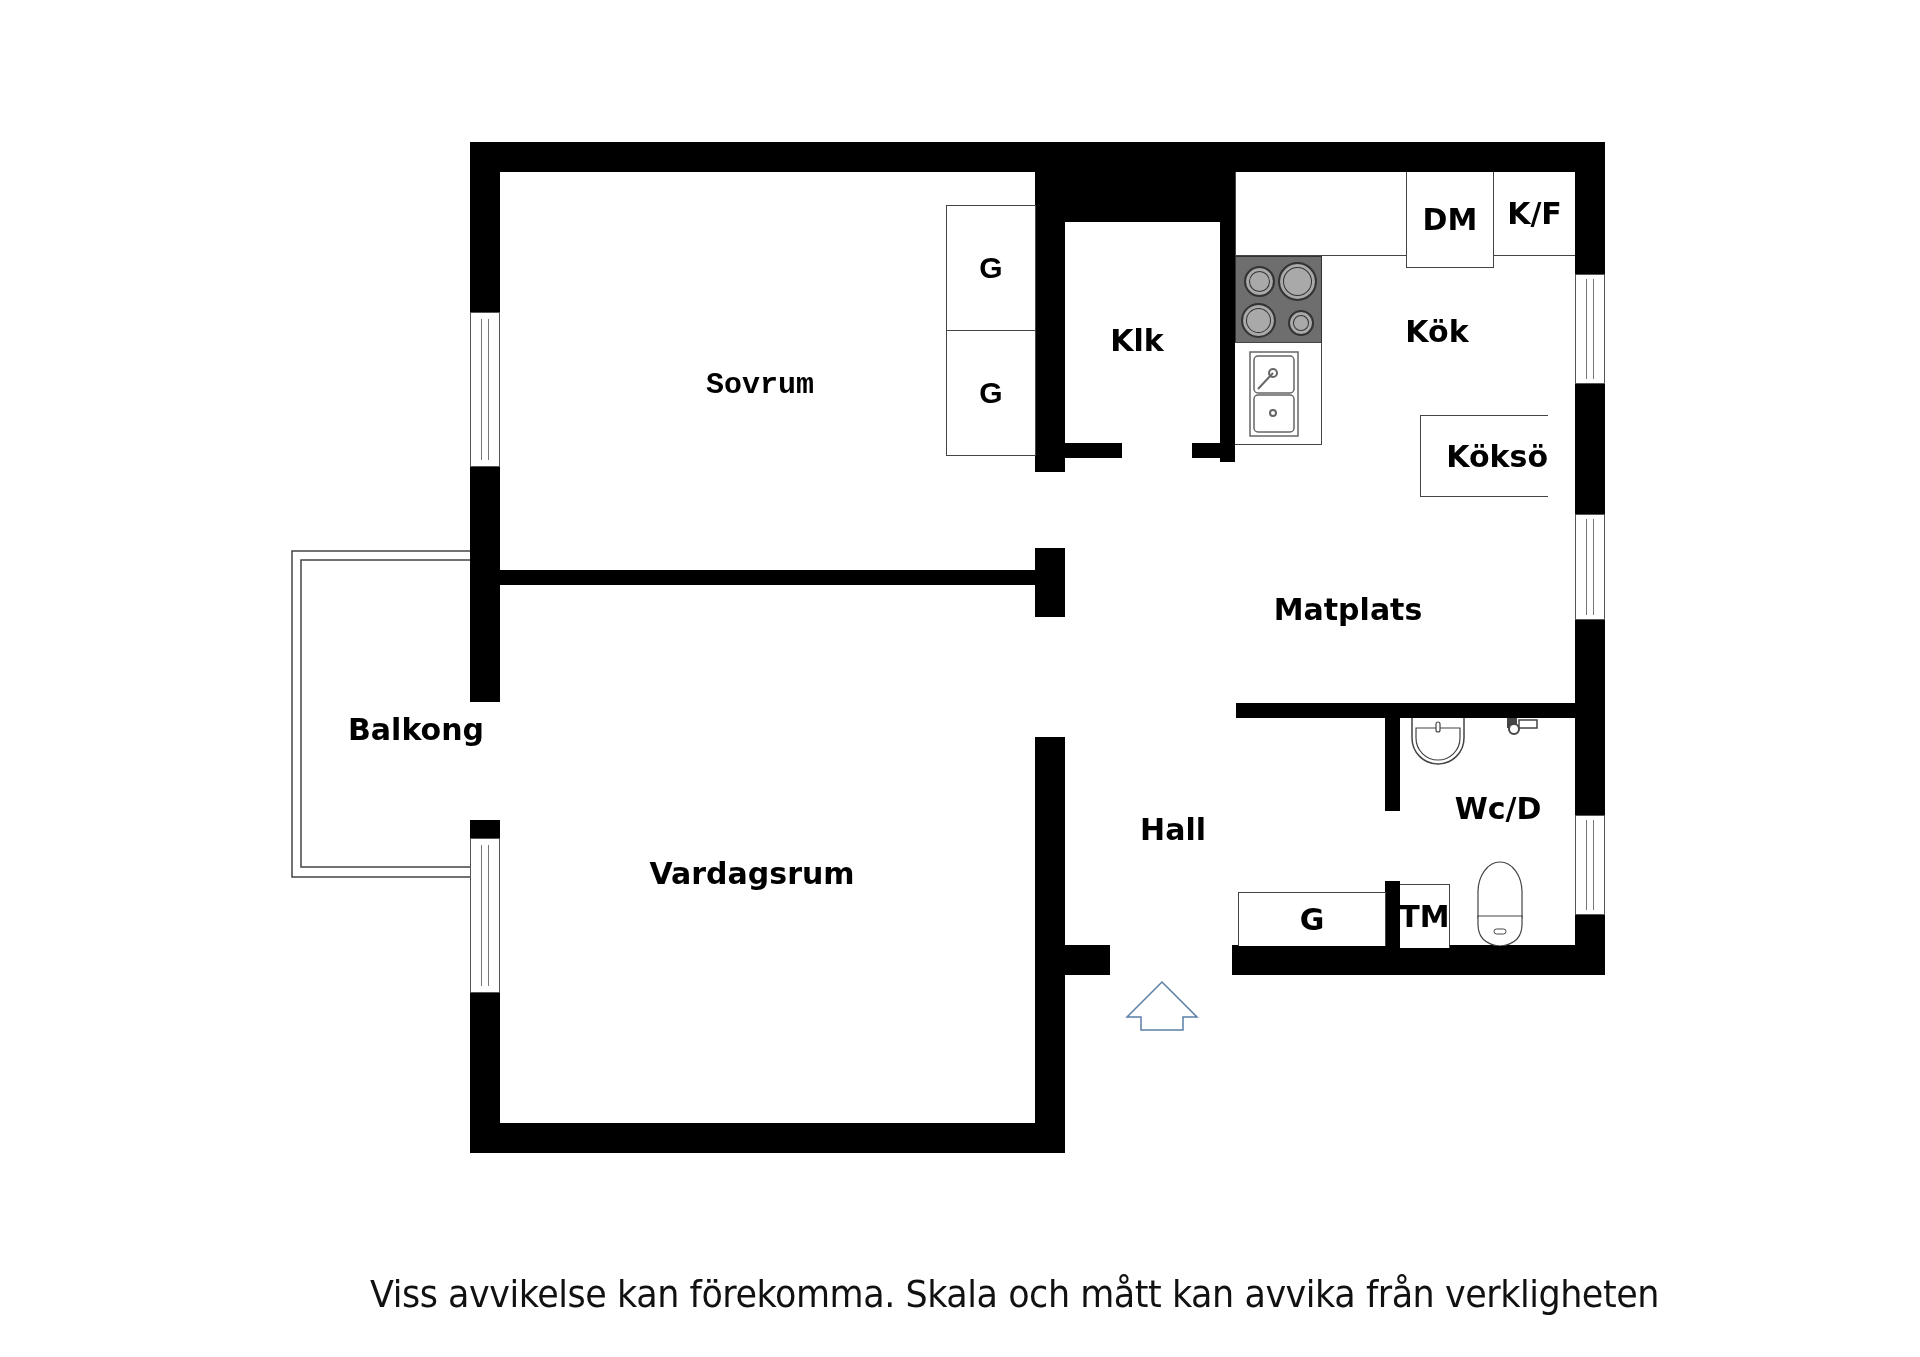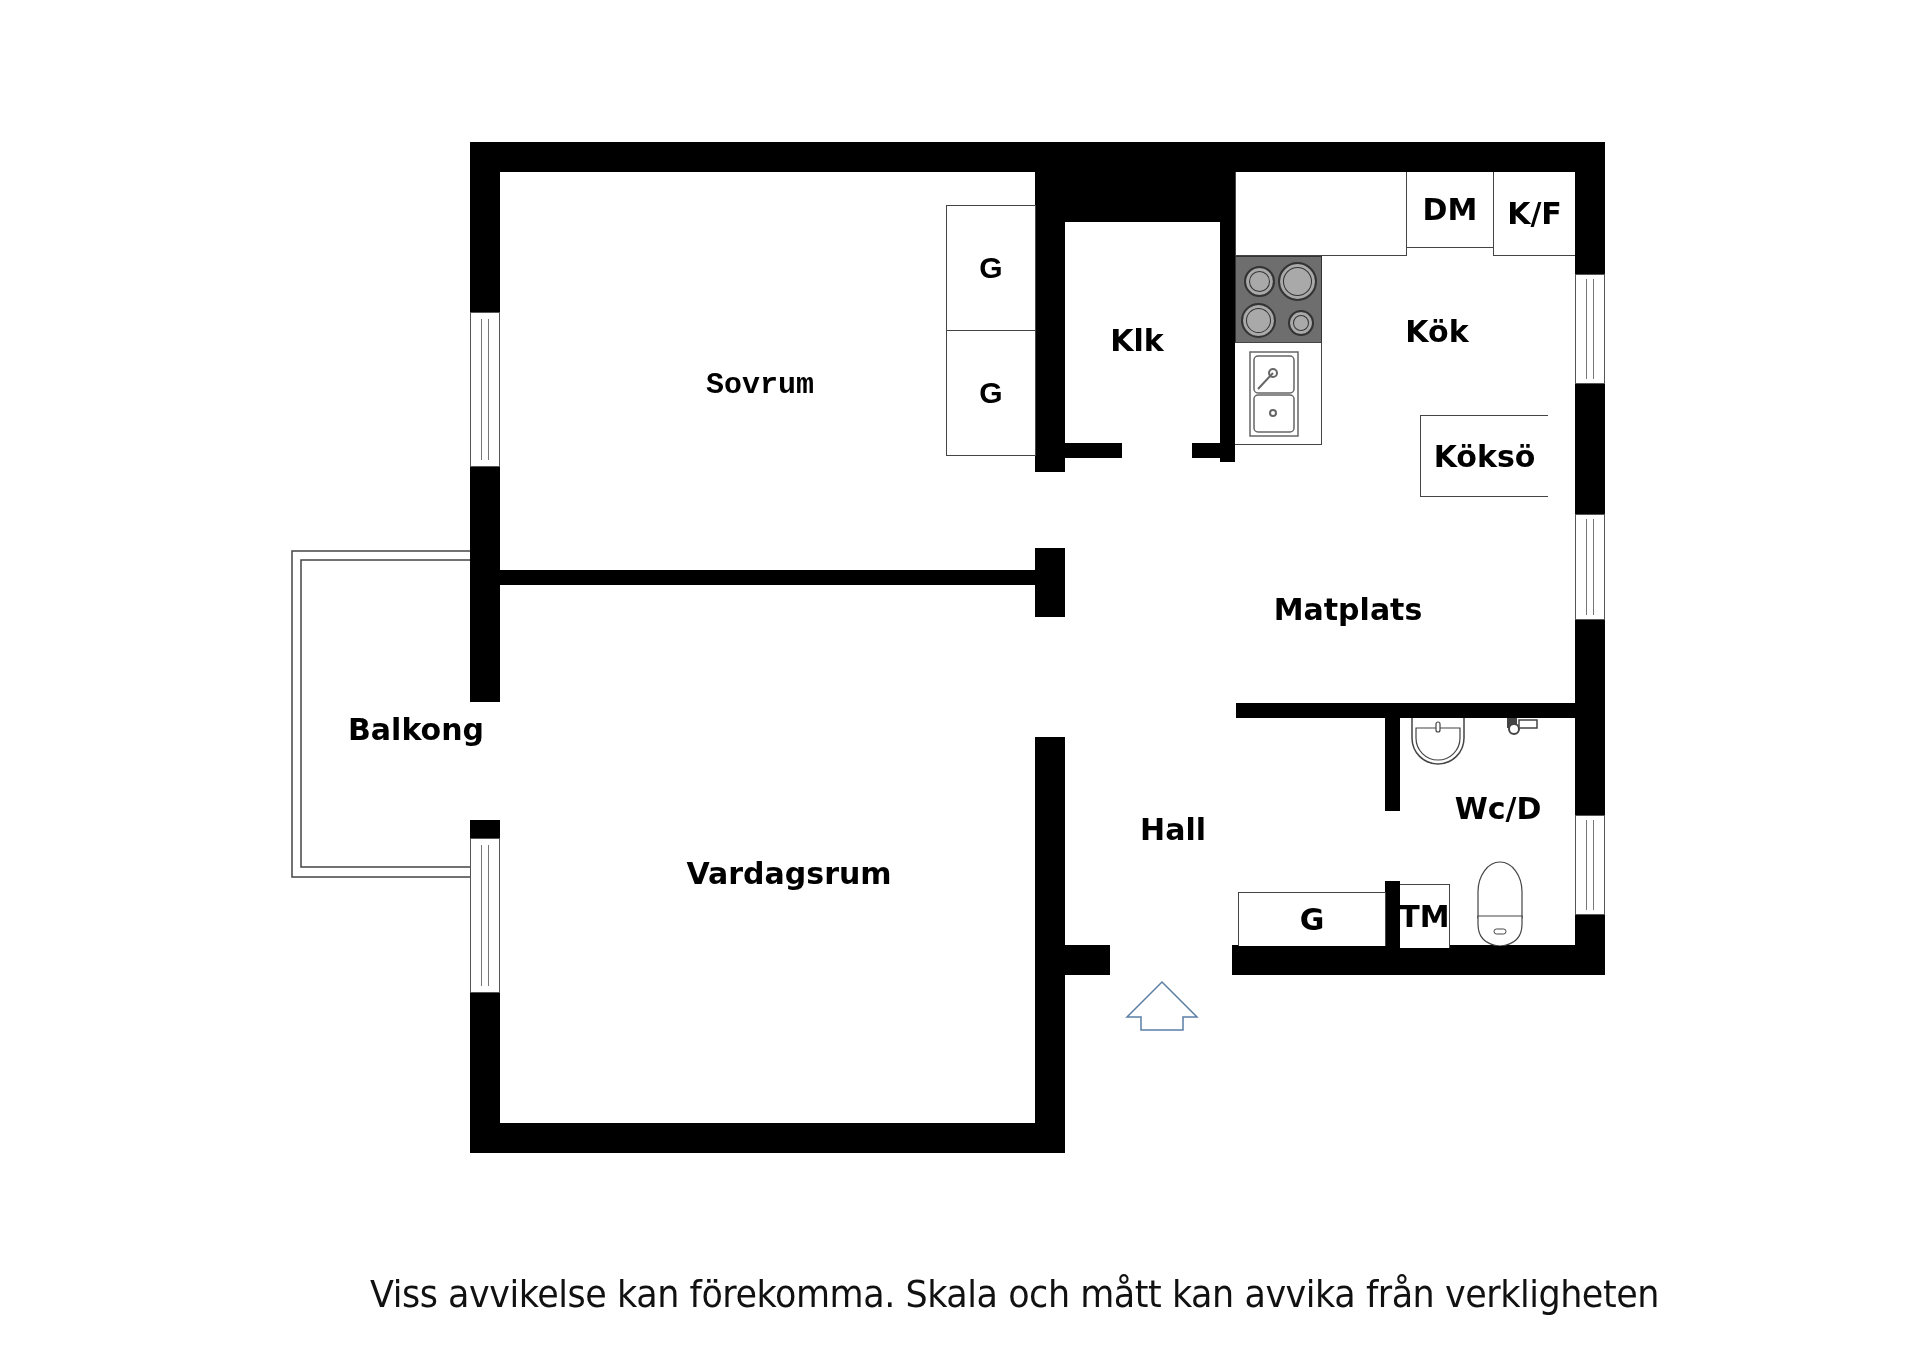--- a/index.html
+++ b/index.html
@@ -64,7 +64,7 @@
   </div>
 
   <div class="box" style="left:1235px;top:172px;width:172px;height:84px;border-top:none;"></div>
-  <div class="box" style="left:1406px;top:172px;width:88px;height:76px;border-top:none;">
+  <div class="box" style="left:1406px;top:172px;width:88px;height:96px;border-top:none;">
     <span class="boxlbl">DM</span>
   </div>
   <div class="box" style="left:1493px;top:172px;width:82px;height:84px;border-top:none;border-right:none;">

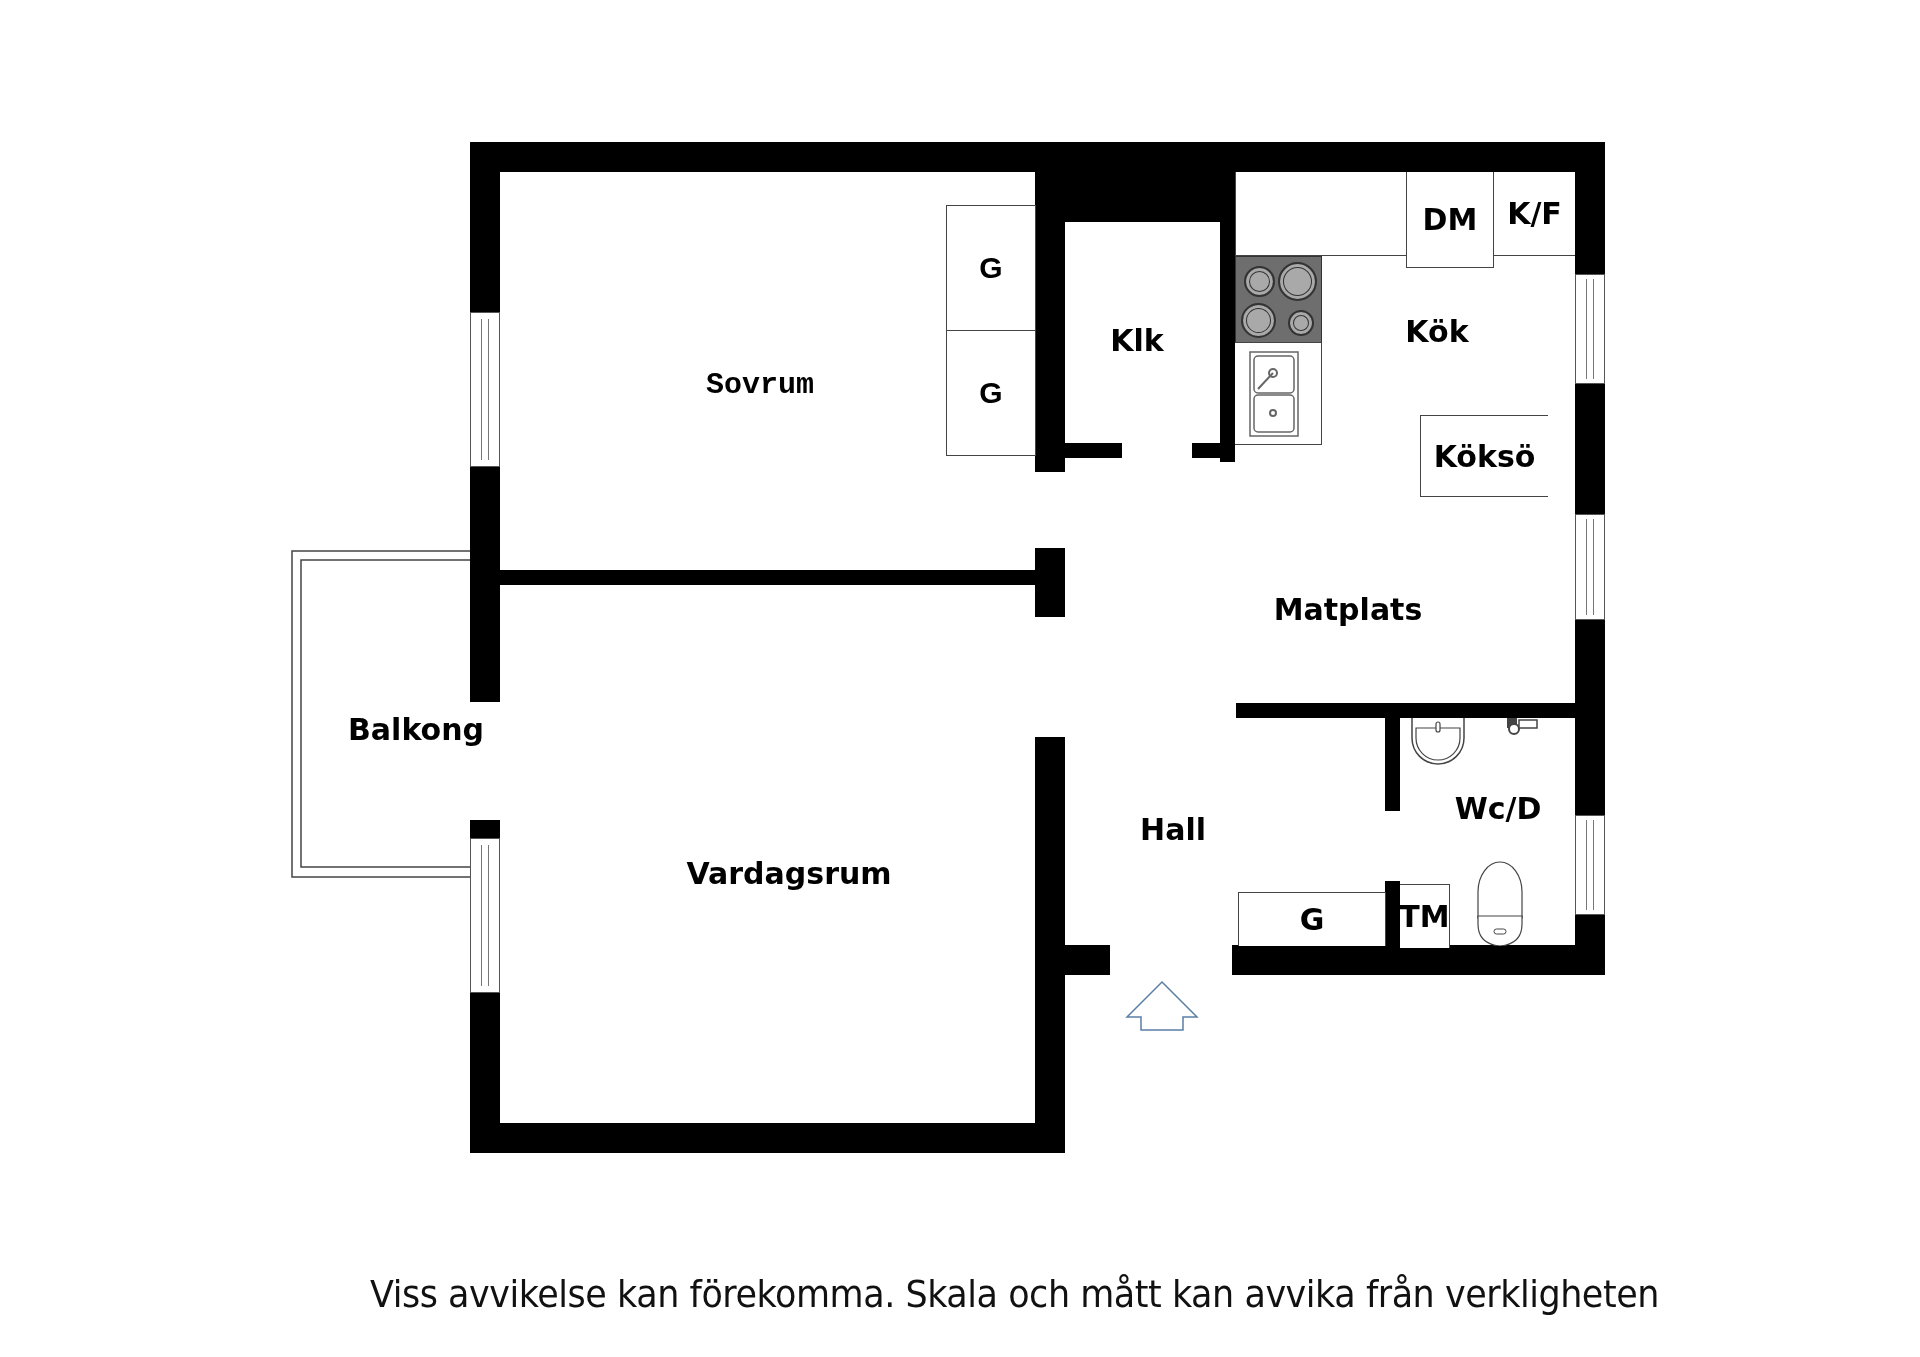--- a/index.html
+++ b/index.html
@@ -89,7 +89,7 @@
     </svg>
   </div>
 
-  <div class="box" style="left:1420px;top:415px;width:128px;height:82px;border-right:none;">
+  <div class="box" style="left:1420px;top:415px;width:128px;height:82px;border-right:none;justify-content:flex-end;">
     <span class="boxlbl">Köksö</span>
   </div>
 

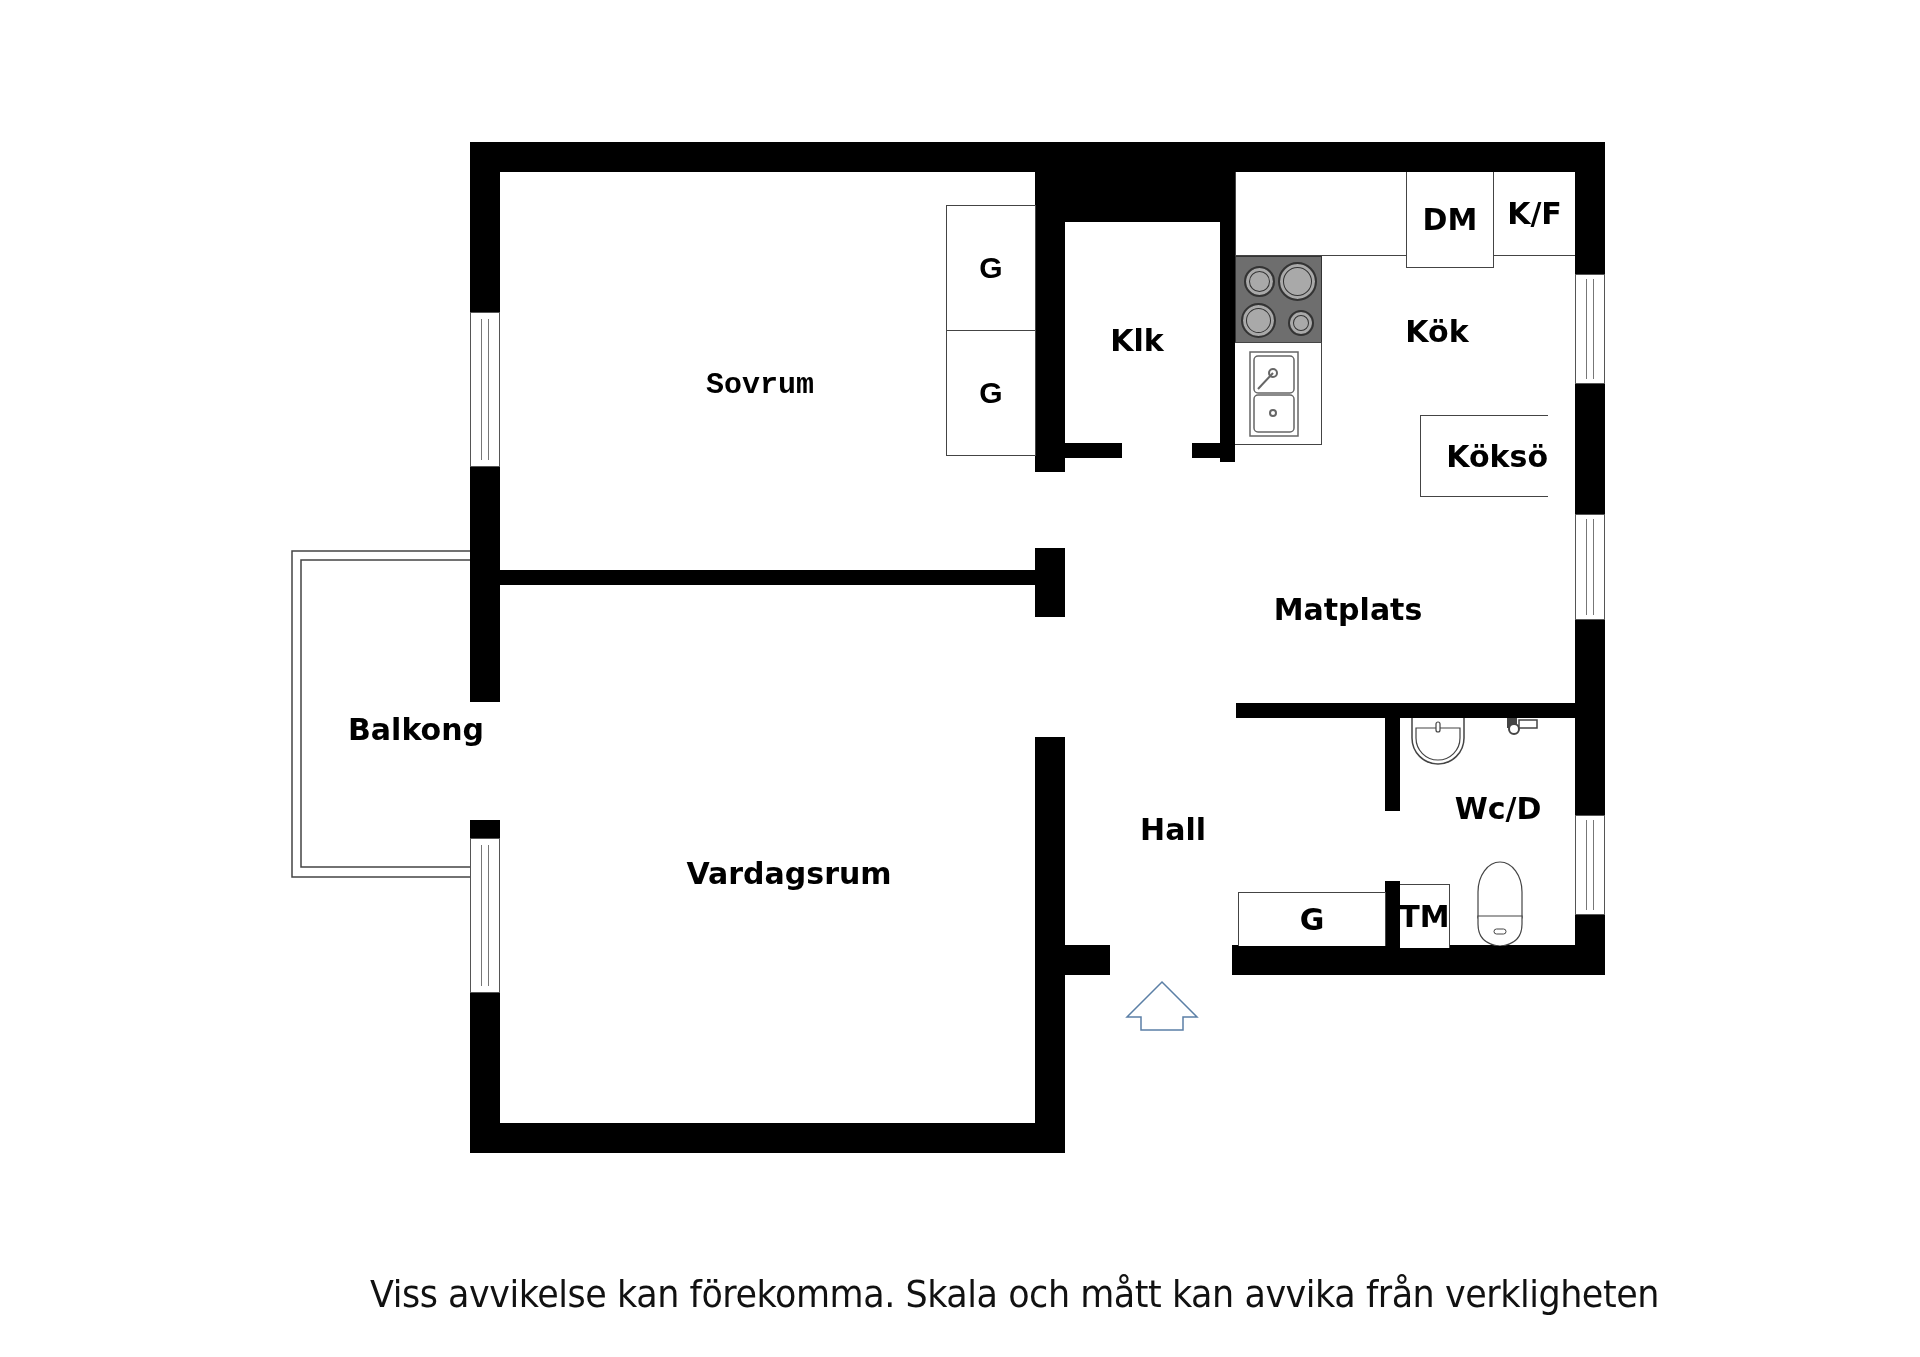--- a/index.html
+++ b/index.html
@@ -127,7 +127,7 @@
   <span class="lbl" style="left:1437px;top:331px;text-align:right;">Kök</span>
   <span class="lbl" style="left:1348px;top:609px;">Matplats</span>
   <span class="lbl" style="left:387px;top:729px;margin-left:29px;">Balkong</span>
-  <span class="lbl" style="left:752px;top:873px;margin-left:37px;">Vardagsrum</span>
+  <span class="lbl" style="left:752px;top:873px;">Vardagsrum</span>
   <span class="lbl" style="left:1173px;top:829px;">Hall</span>
   <span class="lbl" style="left:1498px;top:808px;">Wc/D</span>
 </div>

